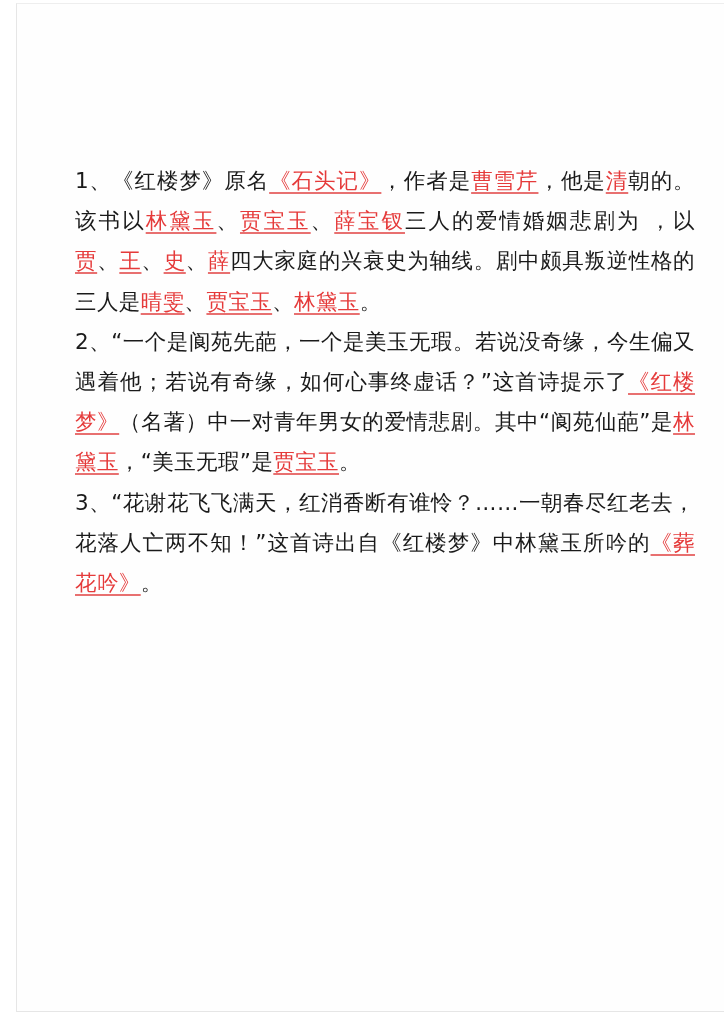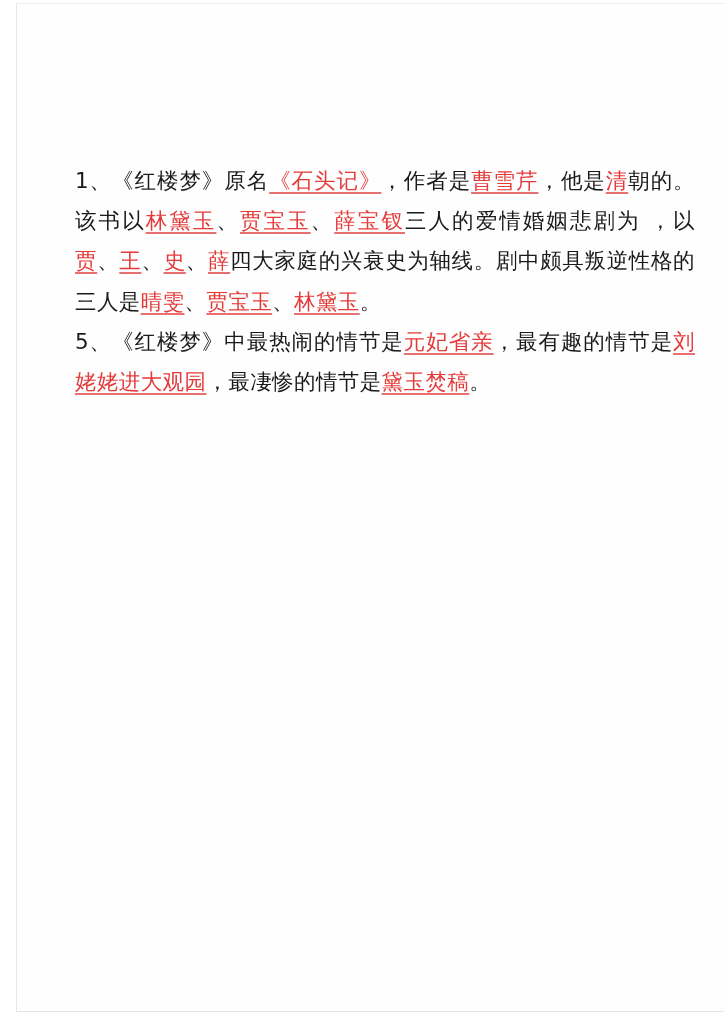--- a/index.html
+++ b/index.html
@@ -19,6 +19,7 @@
 <div class="page">
   <div class="content" id="doc-body">
       <p class="para"><span class="txt">1、《红楼梦》原名</span><span class="hl">《石头记》</span><span class="txt">，作者是</span><span class="hl">曹雪芹</span><span class="txt">，他是</span><span class="hl">清</span><span class="txt">朝的。该书以</span><span class="hl">林黛玉</span><span class="txt">、</span><span class="hl">贾宝玉</span><span class="txt">、</span><span class="hl">薛宝钗</span><span class="txt">三人的爱情婚姻悲剧为 ，以</span><span class="hl">贾</span><span class="txt">、</span><span class="hl">王</span><span class="txt">、</span><span class="hl">史</span><span class="txt">、</span><span class="hl">薛</span><span class="txt">四大家庭的兴衰史为轴线。剧中颇具叛逆性格的三人是</span><span class="hl">晴雯</span><span class="txt">、</span><span class="hl">贾宝玉</span><span class="txt">、</span><span class="hl">林黛玉</span><span class="txt">。</span></p>
+      <p class="para"><span class="txt">2、“一个是阆苑先葩，一个是美玉无瑕。若说没奇缘，今生偏又遇着他；若说有奇缘，如何心事终虚话？”这首诗提示了</span><span class="hl">《红楼梦》</span><span class="txt">（名著）中一对青年男女的爱情悲剧。其中“阆苑仙葩”是</span><span class="hl">林黛玉</span><span class="txt">，“美玉无瑕”是</span><span class="hl">贾宝玉</span><span class="txt">。</span></p>
       <p class="para"><span class="txt">5、《红楼梦》中最热闹的情节是</span><span class="hl">元妃省亲</span><span class="txt">，最有趣的情节是</span><span class="hl">刘姥姥进大观园</span><span class="txt">，最凄惨的情节是</span><span class="hl">黛玉焚稿</span><span class="txt">。</span></p>
     </div>
 </div>

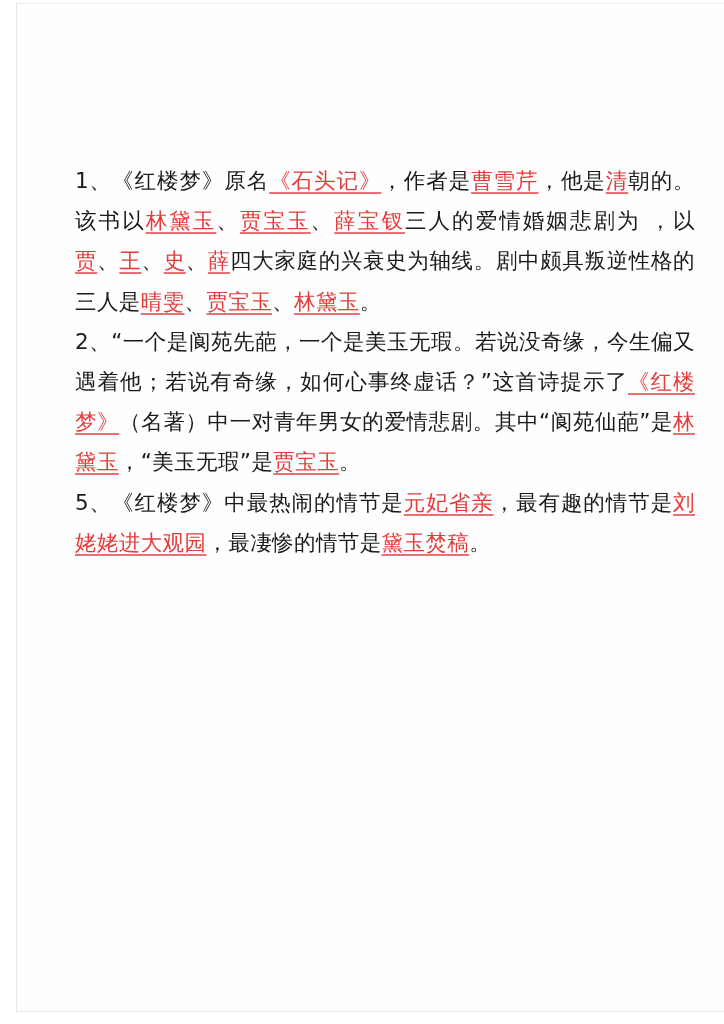--- a/index.html
+++ b/index.html
@@ -20,6 +20,7 @@
   <div class="content" id="doc-body">
       <p class="para"><span class="txt">1、《红楼梦》原名</span><span class="hl">《石头记》</span><span class="txt">，作者是</span><span class="hl">曹雪芹</span><span class="txt">，他是</span><span class="hl">清</span><span class="txt">朝的。该书以</span><span class="hl">林黛玉</span><span class="txt">、</span><span class="hl">贾宝玉</span><span class="txt">、</span><span class="hl">薛宝钗</span><span class="txt">三人的爱情婚姻悲剧为 ，以</span><span class="hl">贾</span><span class="txt">、</span><span class="hl">王</span><span class="txt">、</span><span class="hl">史</span><span class="txt">、</span><span class="hl">薛</span><span class="txt">四大家庭的兴衰史为轴线。剧中颇具叛逆性格的三人是</span><span class="hl">晴雯</span><span class="txt">、</span><span class="hl">贾宝玉</span><span class="txt">、</span><span class="hl">林黛玉</span><span class="txt">。</span></p>
       <p class="para"><span class="txt">2、“一个是阆苑先葩，一个是美玉无瑕。若说没奇缘，今生偏又遇着他；若说有奇缘，如何心事终虚话？”这首诗提示了</span><span class="hl">《红楼梦》</span><span class="txt">（名著）中一对青年男女的爱情悲剧。其中“阆苑仙葩”是</span><span class="hl">林黛玉</span><span class="txt">，“美玉无瑕”是</span><span class="hl">贾宝玉</span><span class="txt">。</span></p>
+      <p class="para"><span class="txt">3、“花谢花飞飞满天，红消香断有谁怜？……一朝春尽红老去，花落人亡两不知！”这首诗出自《红楼梦》中林黛玉所吟的</span><span class="hl">《葬花吟》</span><span class="txt">。</span></p>
       <p class="para"><span class="txt">5、《红楼梦》中最热闹的情节是</span><span class="hl">元妃省亲</span><span class="txt">，最有趣的情节是</span><span class="hl">刘姥姥进大观园</span><span class="txt">，最凄惨的情节是</span><span class="hl">黛玉焚稿</span><span class="txt">。</span></p>
     </div>
 </div>

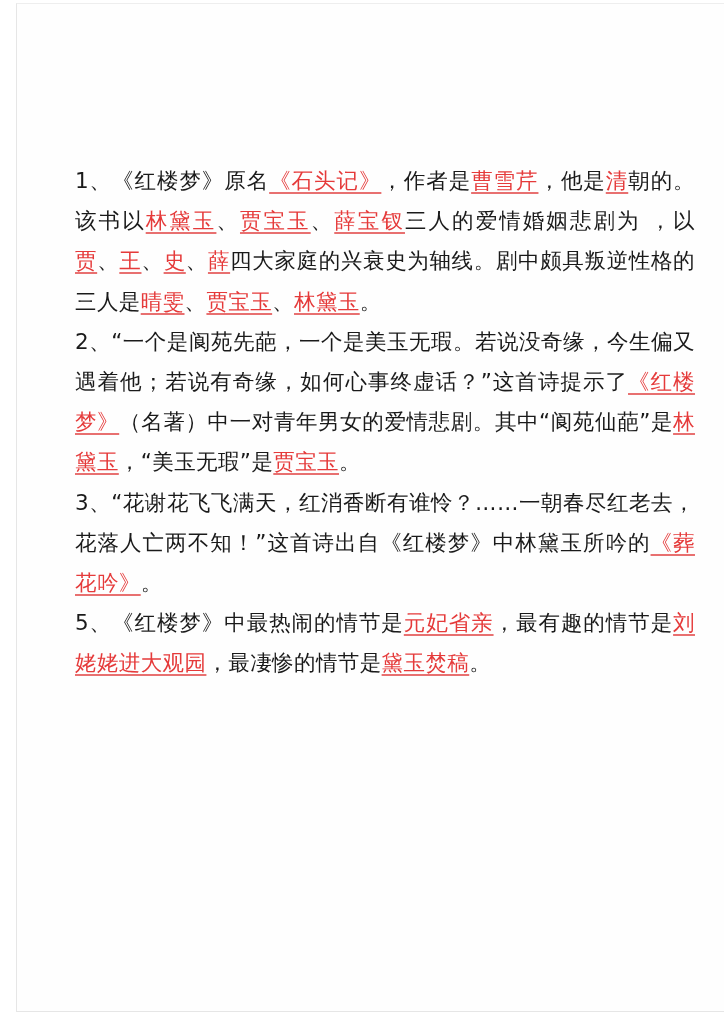--- a/index.html
+++ b/index.html
@@ -21,7 +21,6 @@
       <p class="para"><span class="txt">1、《红楼梦》原名</span><span class="hl">《石头记》</span><span class="txt">，作者是</span><span class="hl">曹雪芹</span><span class="txt">，他是</span><span class="hl">清</span><span class="txt">朝的。该书以</span><span class="hl">林黛玉</span><span class="txt">、</span><span class="hl">贾宝玉</span><span class="txt">、</span><span class="hl">薛宝钗</span><span class="txt">三人的爱情婚姻悲剧为 ，以</span><span class="hl">贾</span><span class="txt">、</span><span class="hl">王</span><span class="txt">、</span><span class="hl">史</span><span class="txt">、</span><span class="hl">薛</span><span class="txt">四大家庭的兴衰史为轴线。剧中颇具叛逆性格的三人是</span><span class="hl">晴雯</span><span class="txt">、</span><span class="hl">贾宝玉</span><span class="txt">、</span><span class="hl">林黛玉</span><span class="txt">。</span></p>
       <p class="para"><span class="txt">2、“一个是阆苑先葩，一个是美玉无瑕。若说没奇缘，今生偏又遇着他；若说有奇缘，如何心事终虚话？”这首诗提示了</span><span class="hl">《红楼梦》</span><span class="txt">（名著）中一对青年男女的爱情悲剧。其中“阆苑仙葩”是</span><span class="hl">林黛玉</span><span class="txt">，“美玉无瑕”是</span><span class="hl">贾宝玉</span><span class="txt">。</span></p>
       <p class="para"><span class="txt">3、“花谢花飞飞满天，红消香断有谁怜？……一朝春尽红老去，花落人亡两不知！”这首诗出自《红楼梦》中林黛玉所吟的</span><span class="hl">《葬花吟》</span><span class="txt">。</span></p>
-      <p class="para"><span class="txt">5、《红楼梦》中最热闹的情节是</span><span class="hl">元妃省亲</span><span class="txt">，最有趣的情节是</span><span class="hl">刘姥姥进大观园</span><span class="txt">，最凄惨的情节是</span><span class="hl">黛玉焚稿</span><span class="txt">。</span></p>
     </div>
 </div>
 

